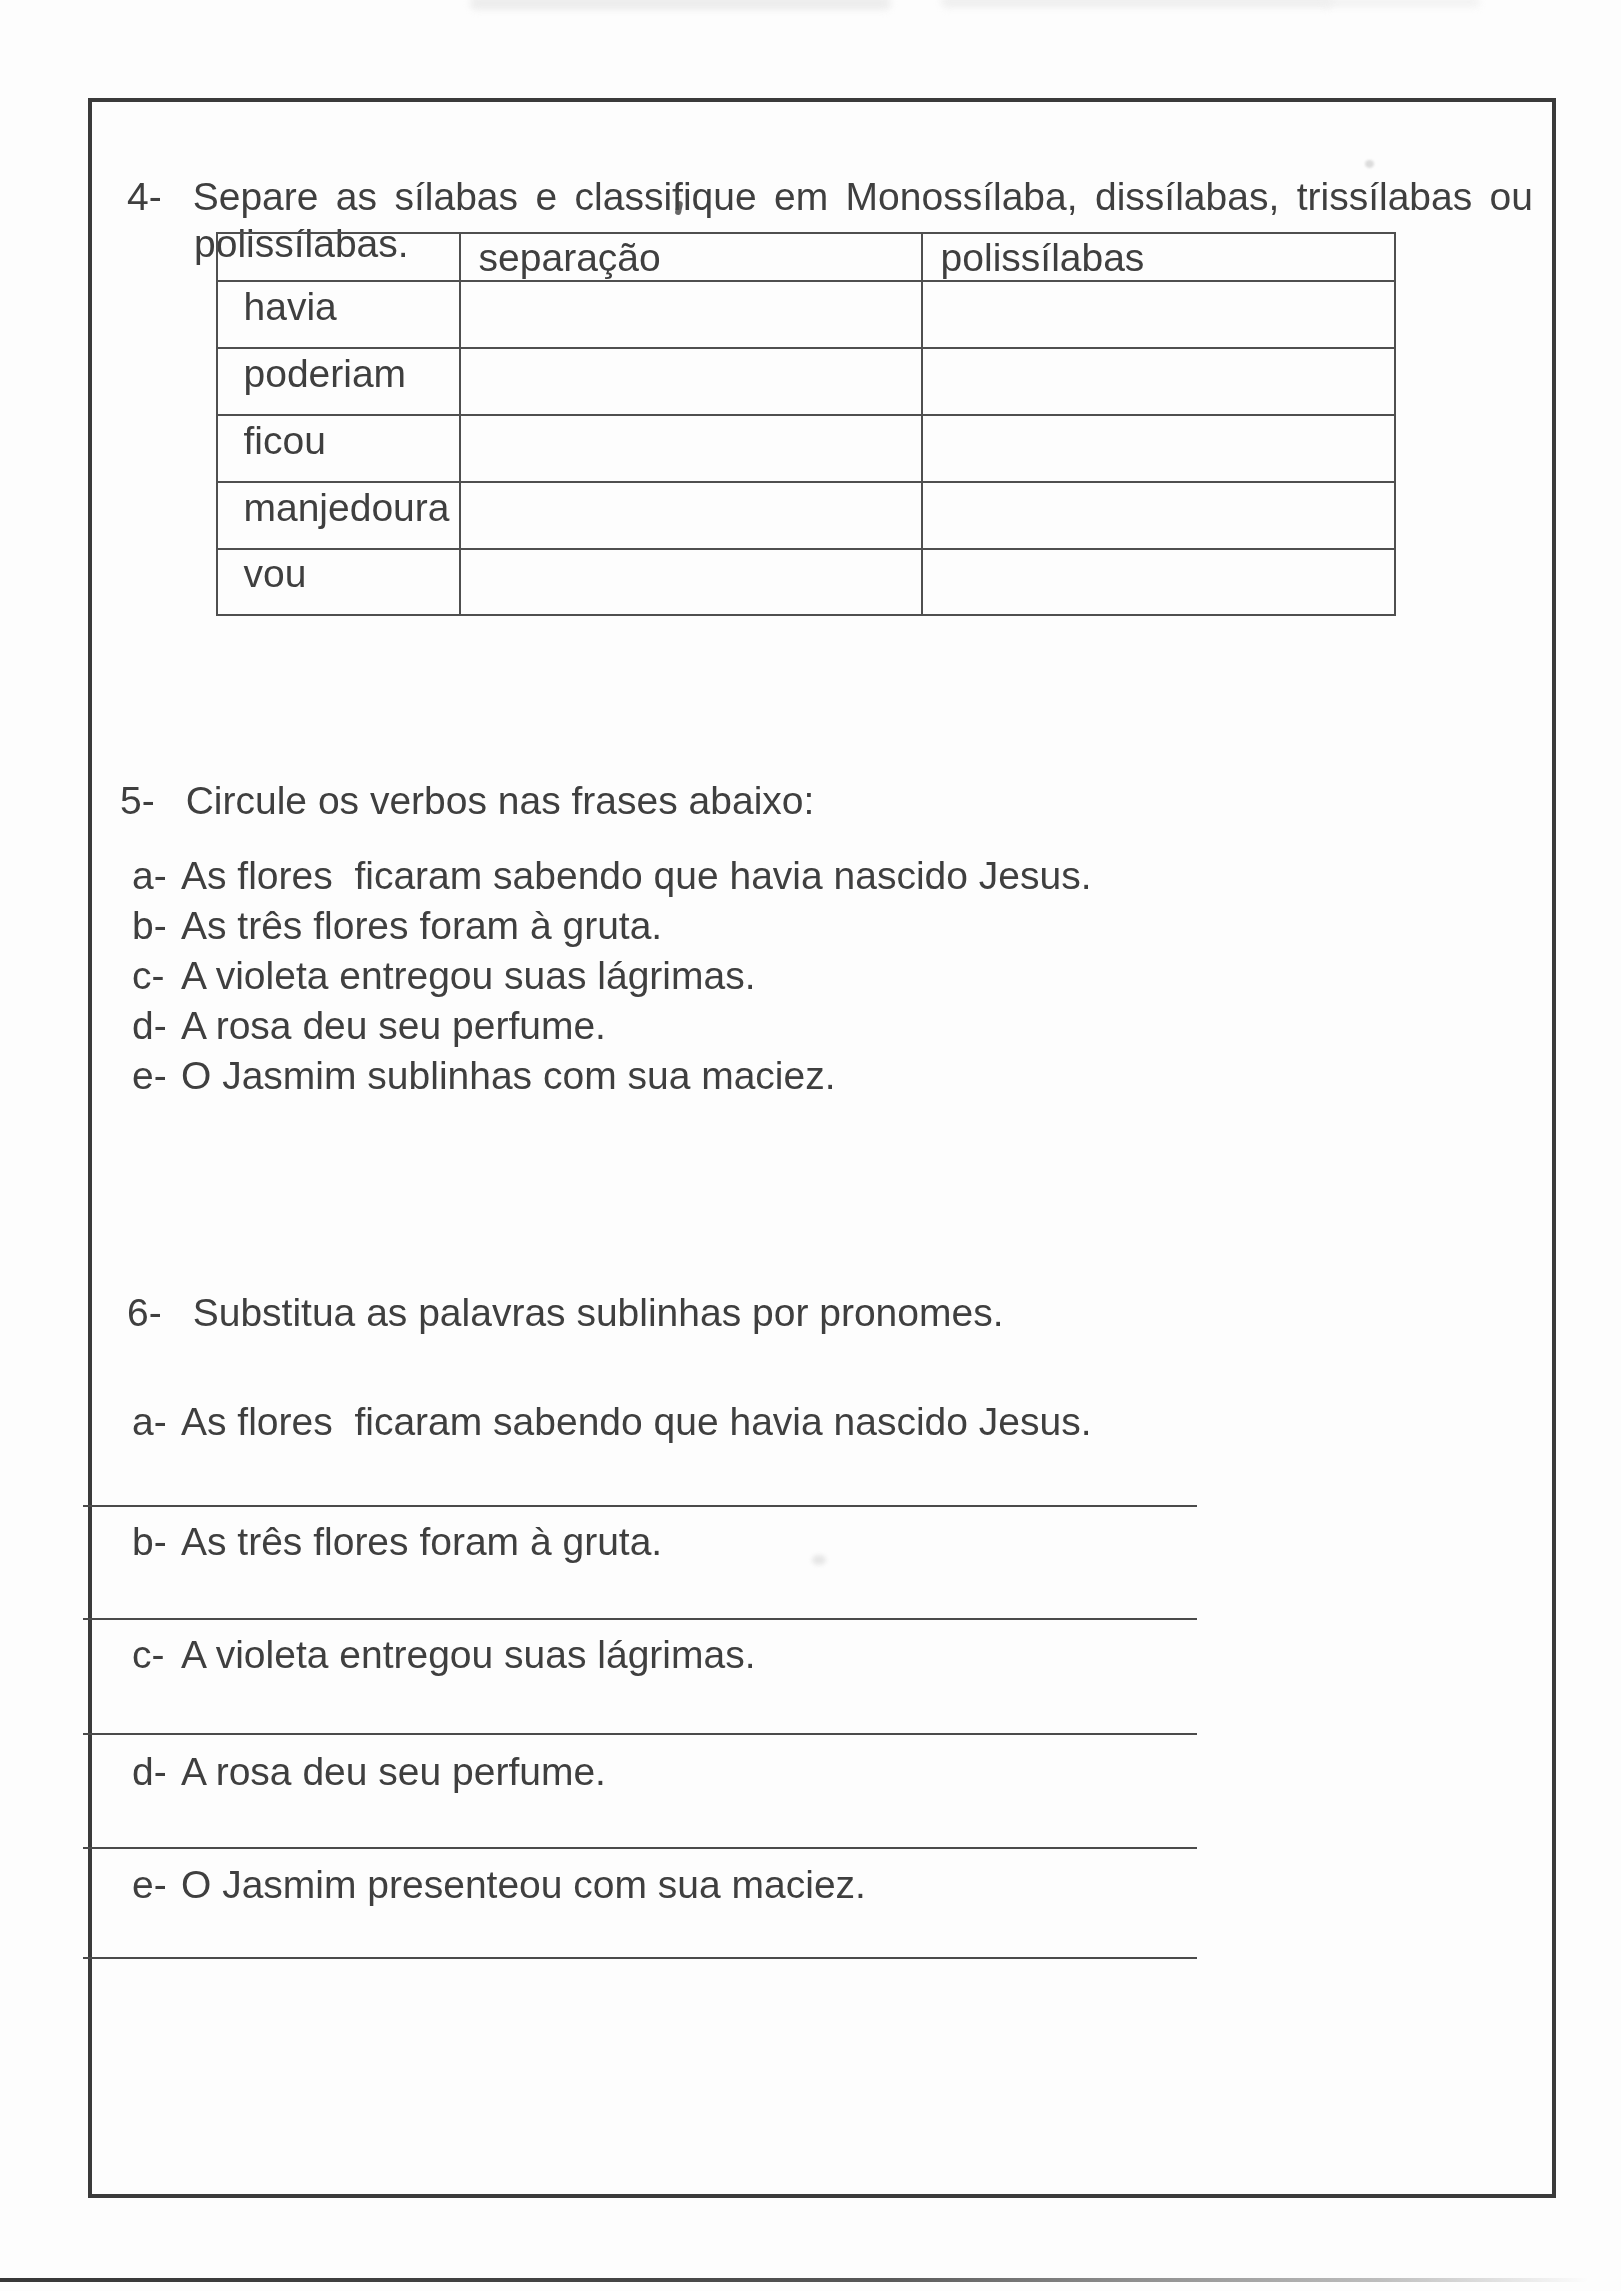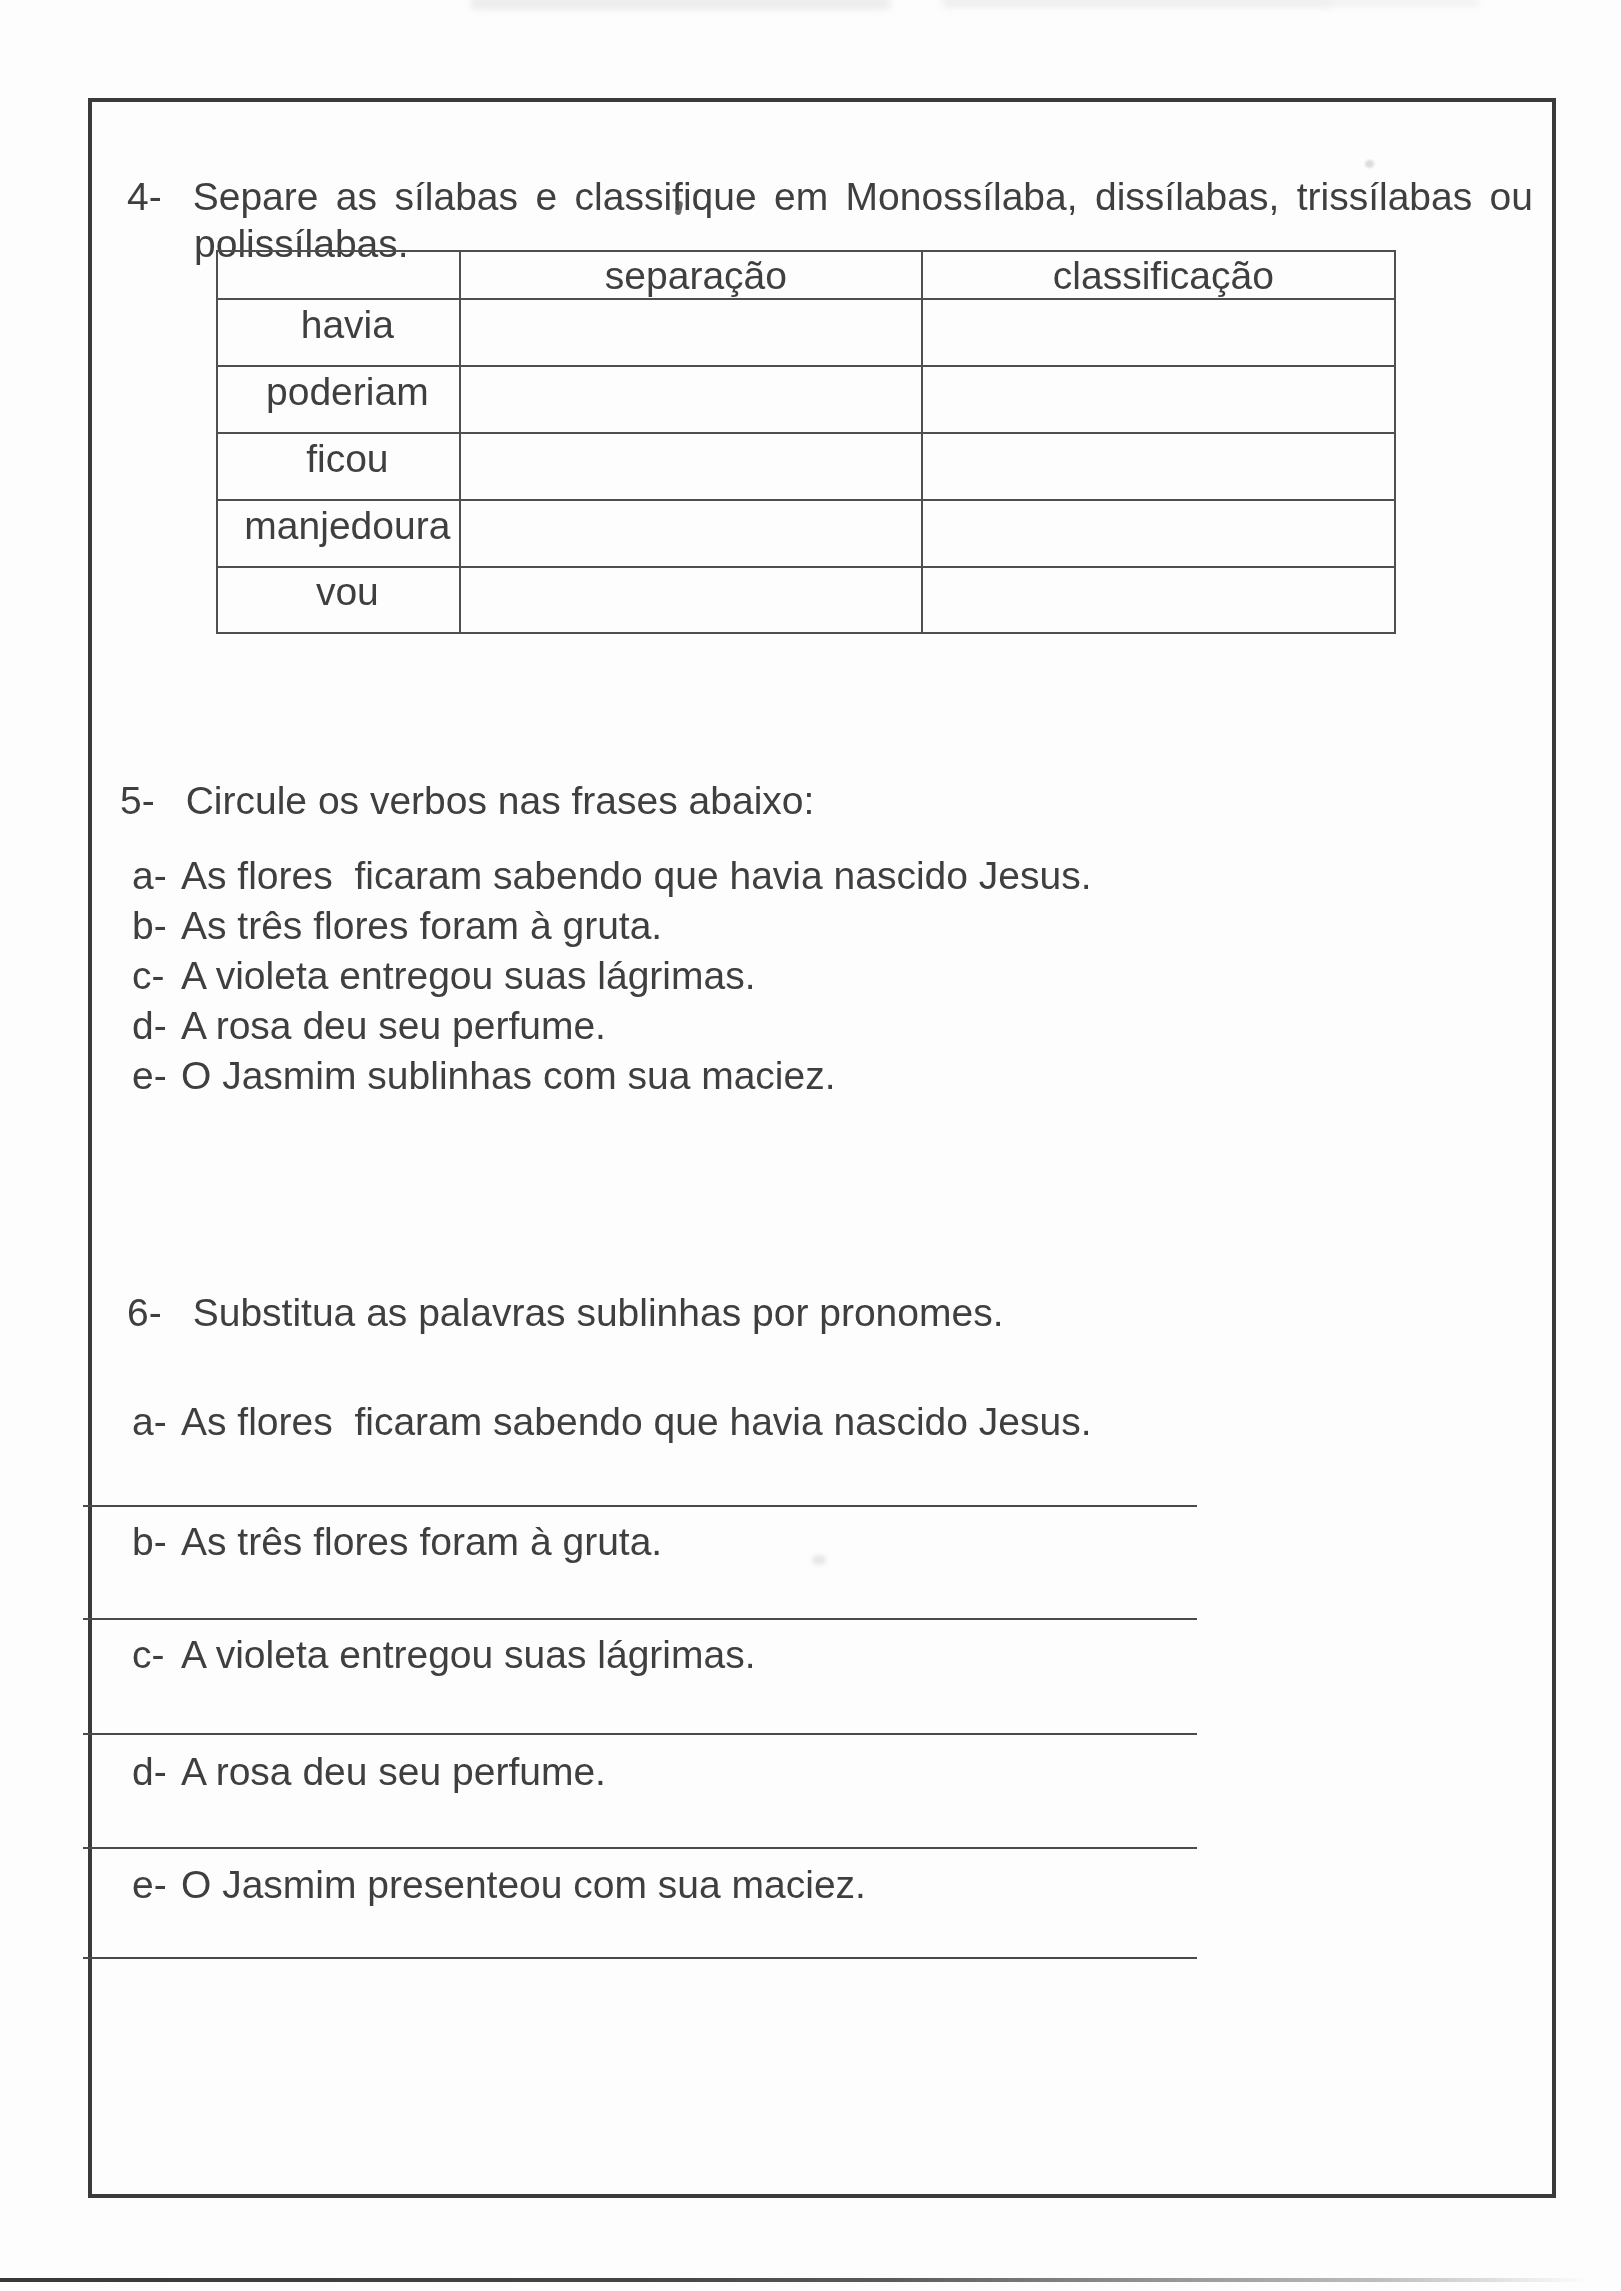--- a/index.html
+++ b/index.html
@@ -42,8 +42,8 @@
 
   
   table.syll{
-    position:absolute;left:216px;top:250px;width:1178px;
-    border-collapse:collapse;table-layout:fixed;text-align:center;
+    position:absolute;left:216px;top:232px;width:1178px;
+    border-collapse:collapse;table-layout:fixed;
   }
   table.syll td{
     border:2.9px solid #4f4f4f;

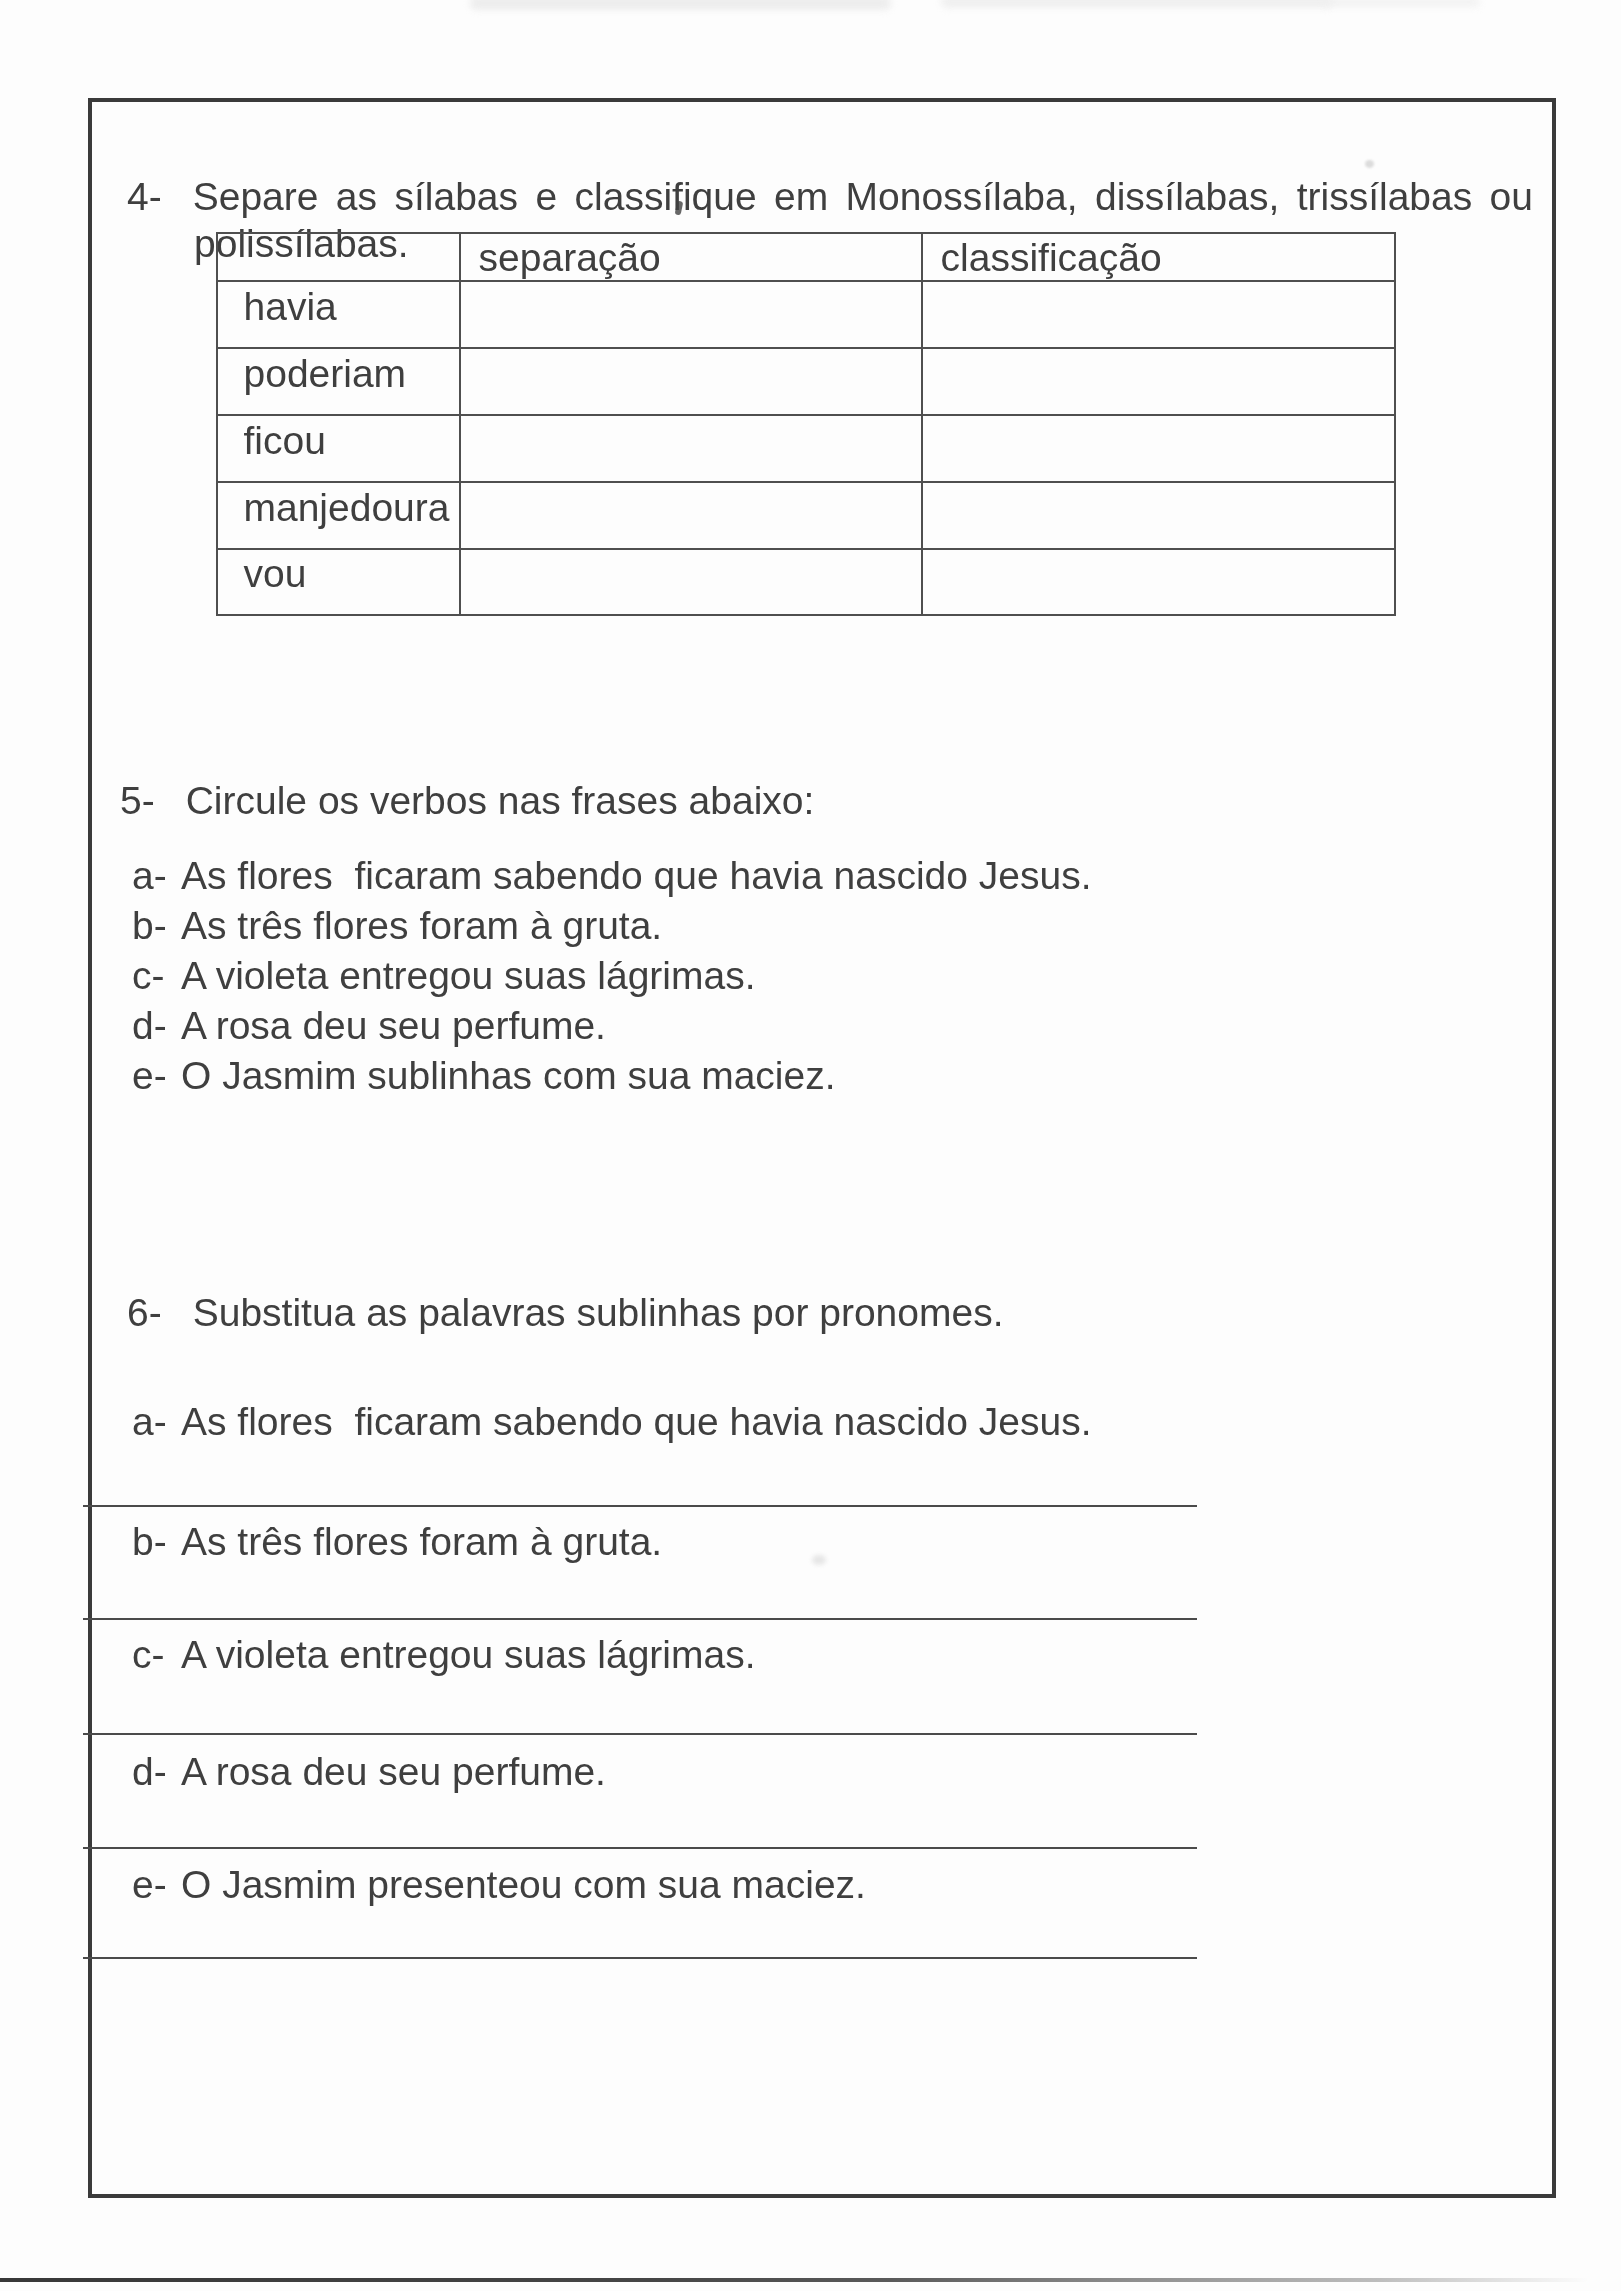--- a/index.html
+++ b/index.html
@@ -97,7 +97,7 @@
       <tr class="hdr">
     <td class="c1"></td>
     <td class="c2">separação</td>
-    <td class="c3">classificação</td>
+    <td class="c3">polissílabas</td>
   </tr>
   <tr class="row">
     <td>havia</td>

